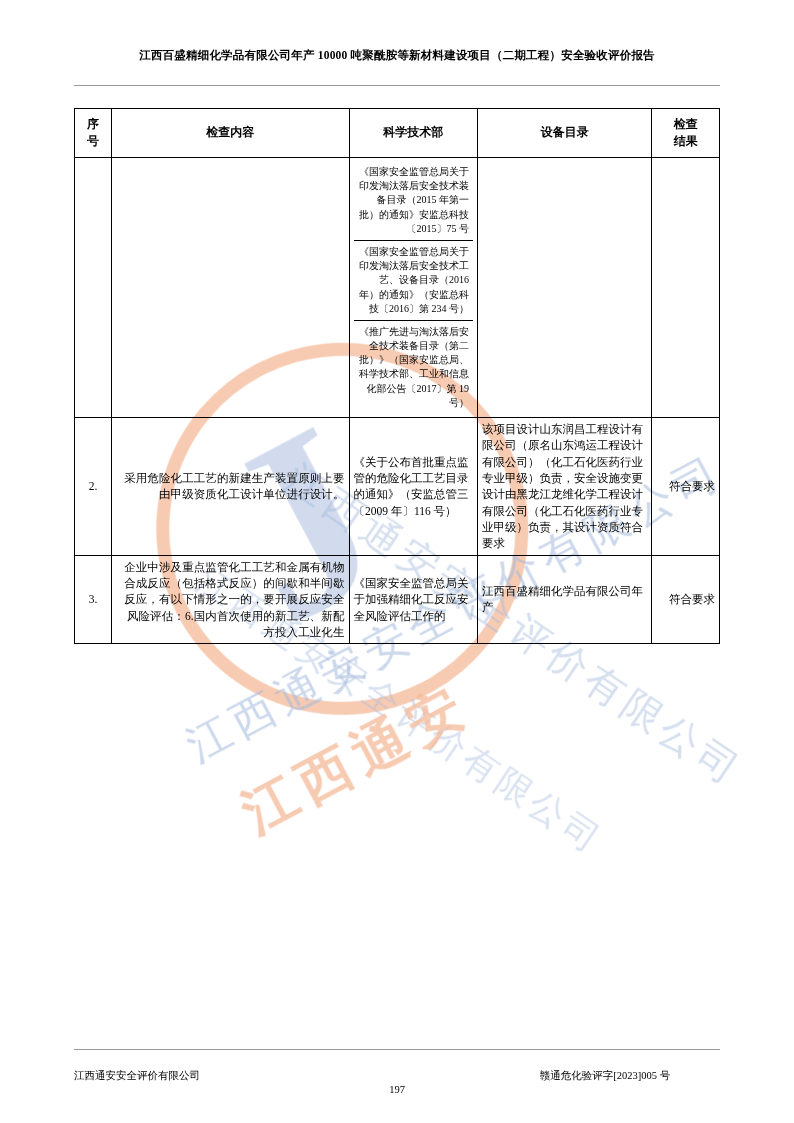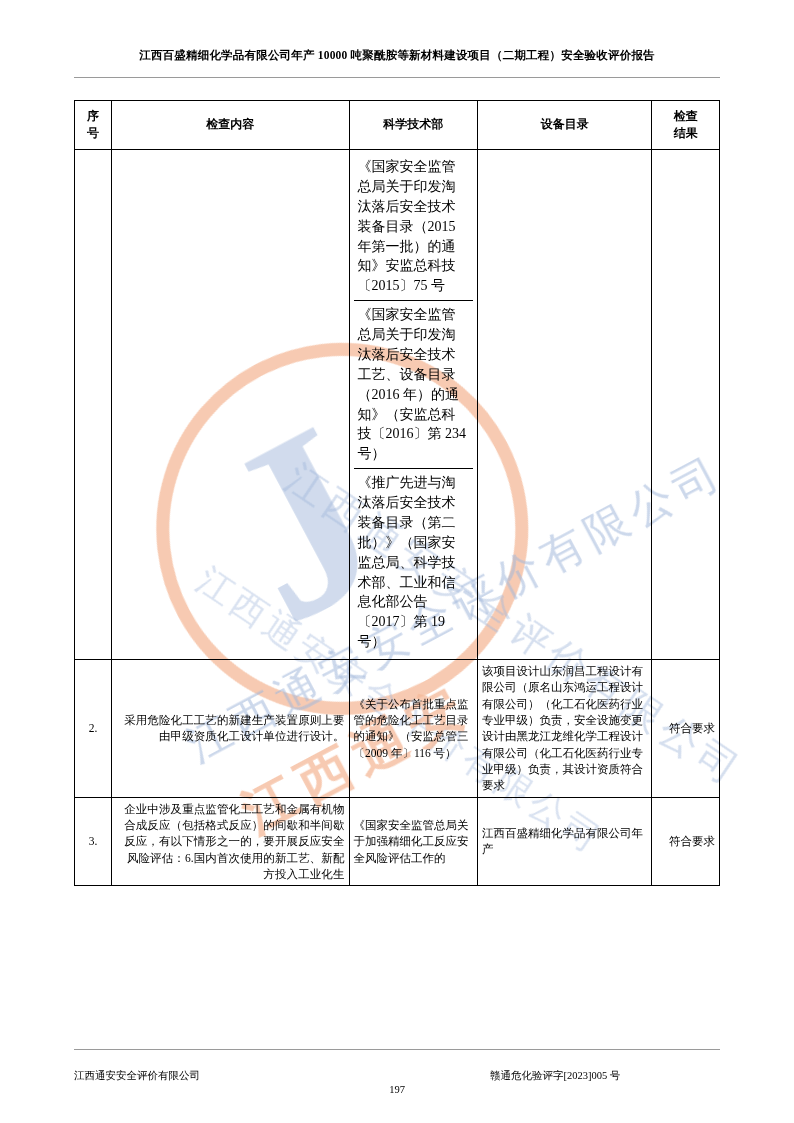--- a/index.html
+++ b/index.html
@@ -28,7 +28,7 @@
     font-weight: bold;
     letter-spacing: 0.2px;
     margin-top: 4px;
-    margin-bottom: 14px;
+    margin-bottom: 22px;
     color: #000;
   }
   .header-rule {

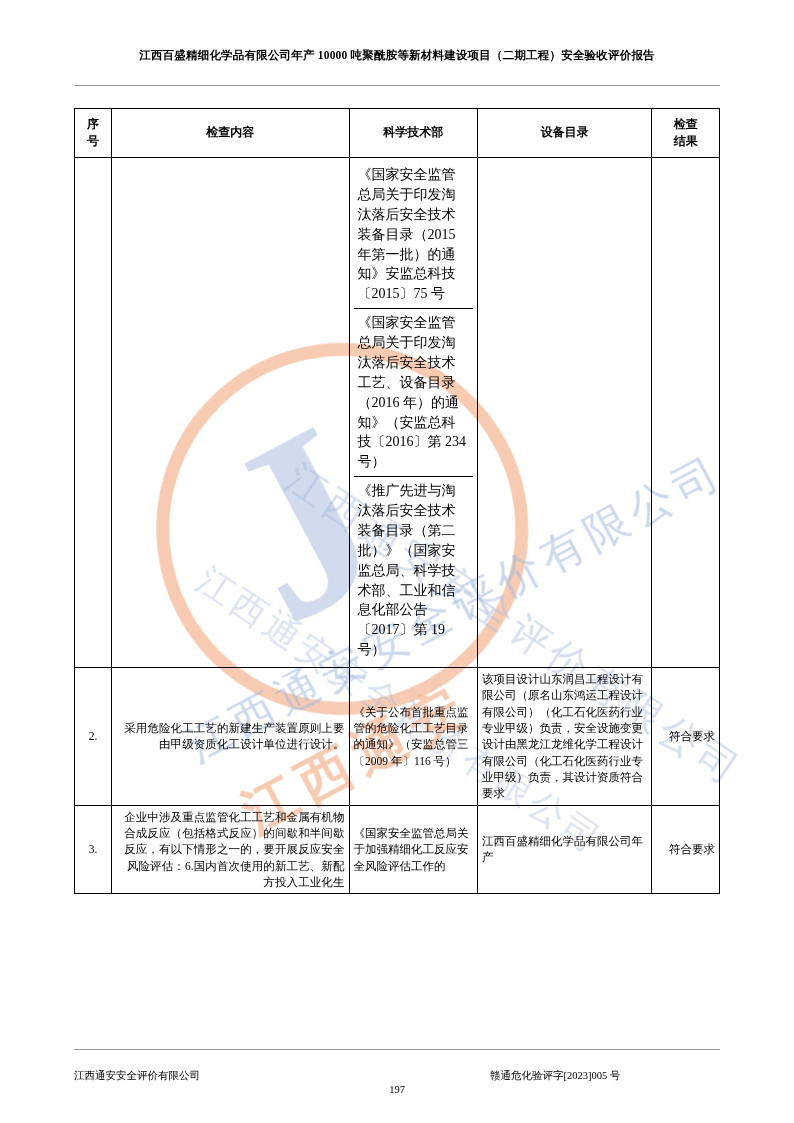--- a/index.html
+++ b/index.html
@@ -98,8 +98,8 @@
     border: 0;
     border-bottom: 1px solid #000;
     padding: 4px 4px;
-    text-align: left;
-    font-size: 14px;
+    text-align: right;
+    font-size: 10px;
     line-height: 1.42;
   }
   table.inner tr:last-child td {

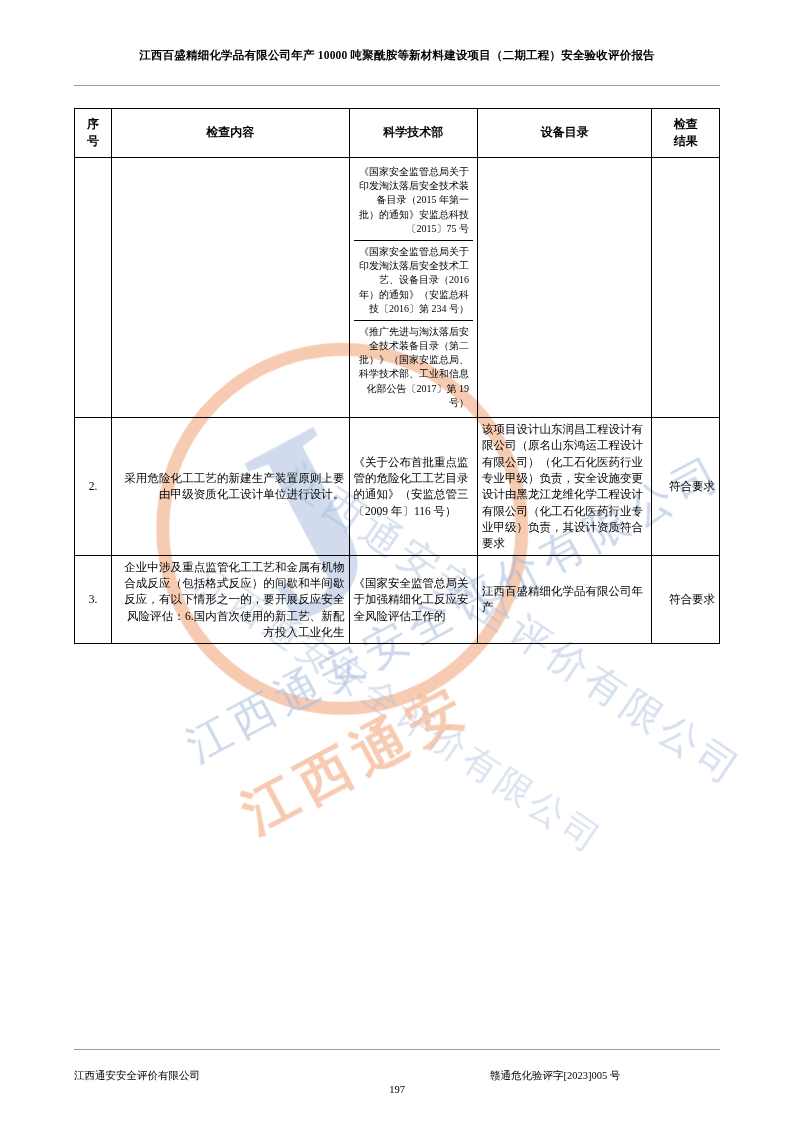--- a/index.html
+++ b/index.html
@@ -125,7 +125,7 @@
   }
   .footer-center { flex: 1; text-align: center; margin-top: 28px; }
   .footer-left { width: 230px; text-align: left; }
-  .footer-right { width: 230px; text-align: left; }
+  .footer-right { width: 230px; text-align: center; }
 
   
   .watermark {

